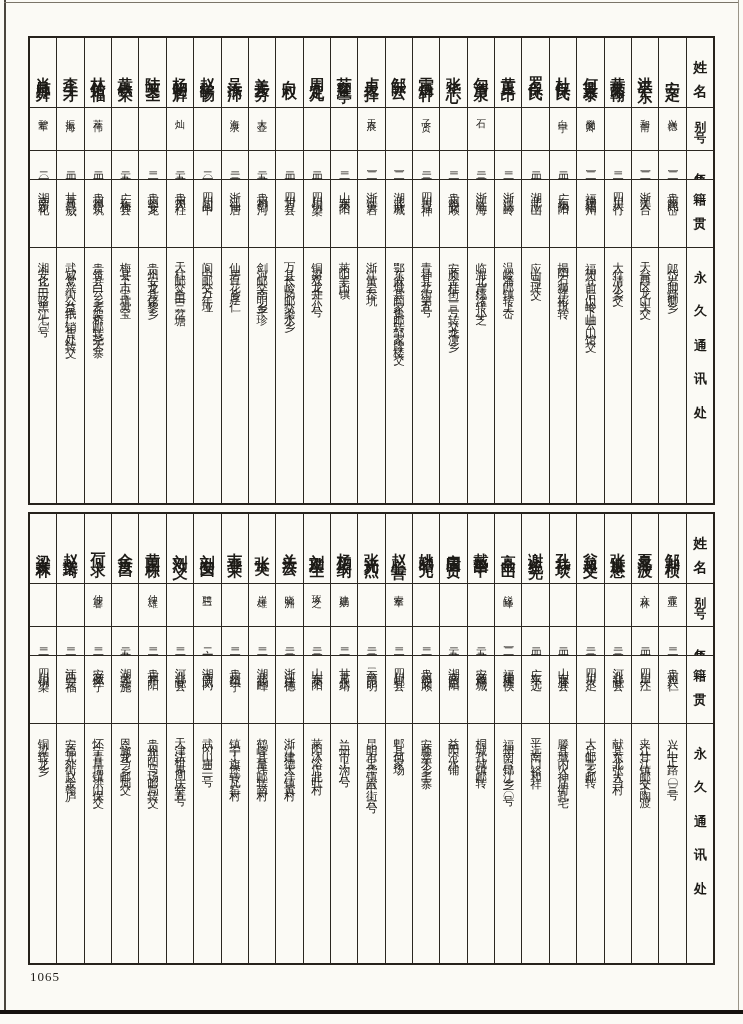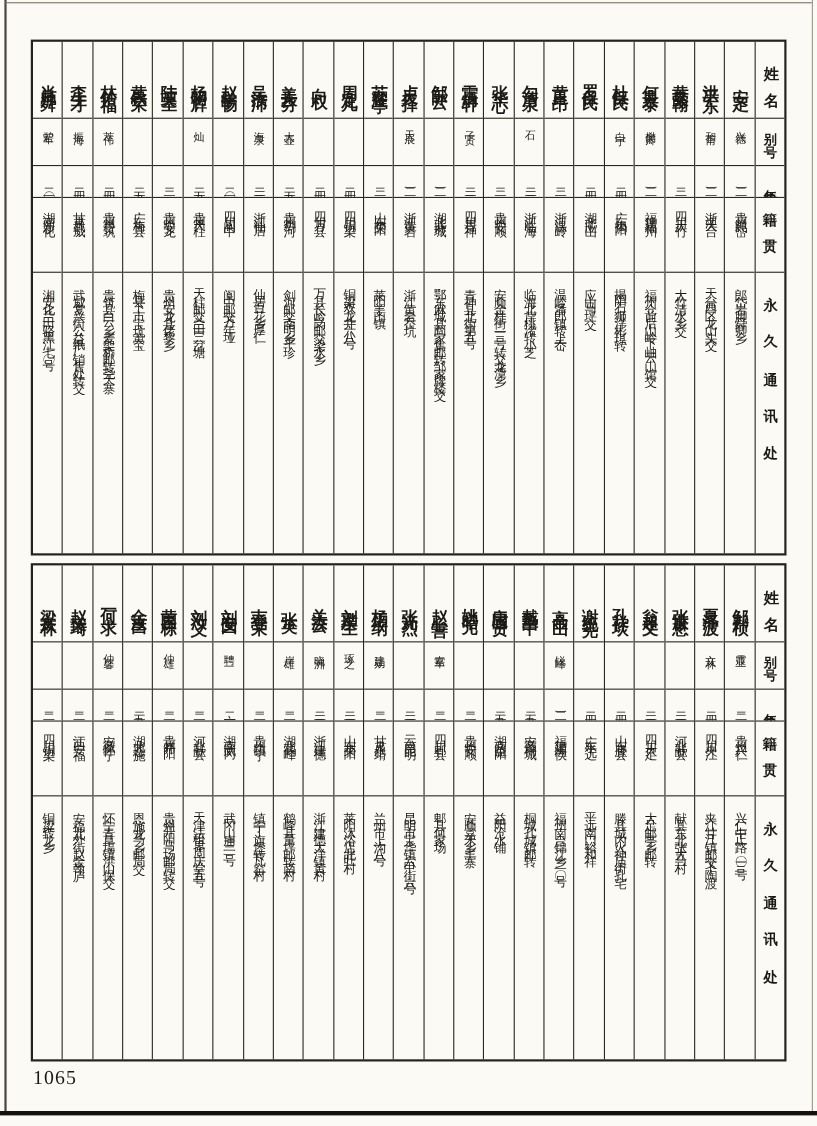--- a/index.html
+++ b/index.html
@@ -69,7 +69,7 @@
 
   .page-number{
     position:absolute;left:30px;top:969px;
-    font-size:18px;font-weight:500;letter-spacing:1px;
+    font-size:13px;font-weight:500;letter-spacing:1px;
     font-family:"Liberation Serif","DejaVu Serif",serif;
   }
 </style>

